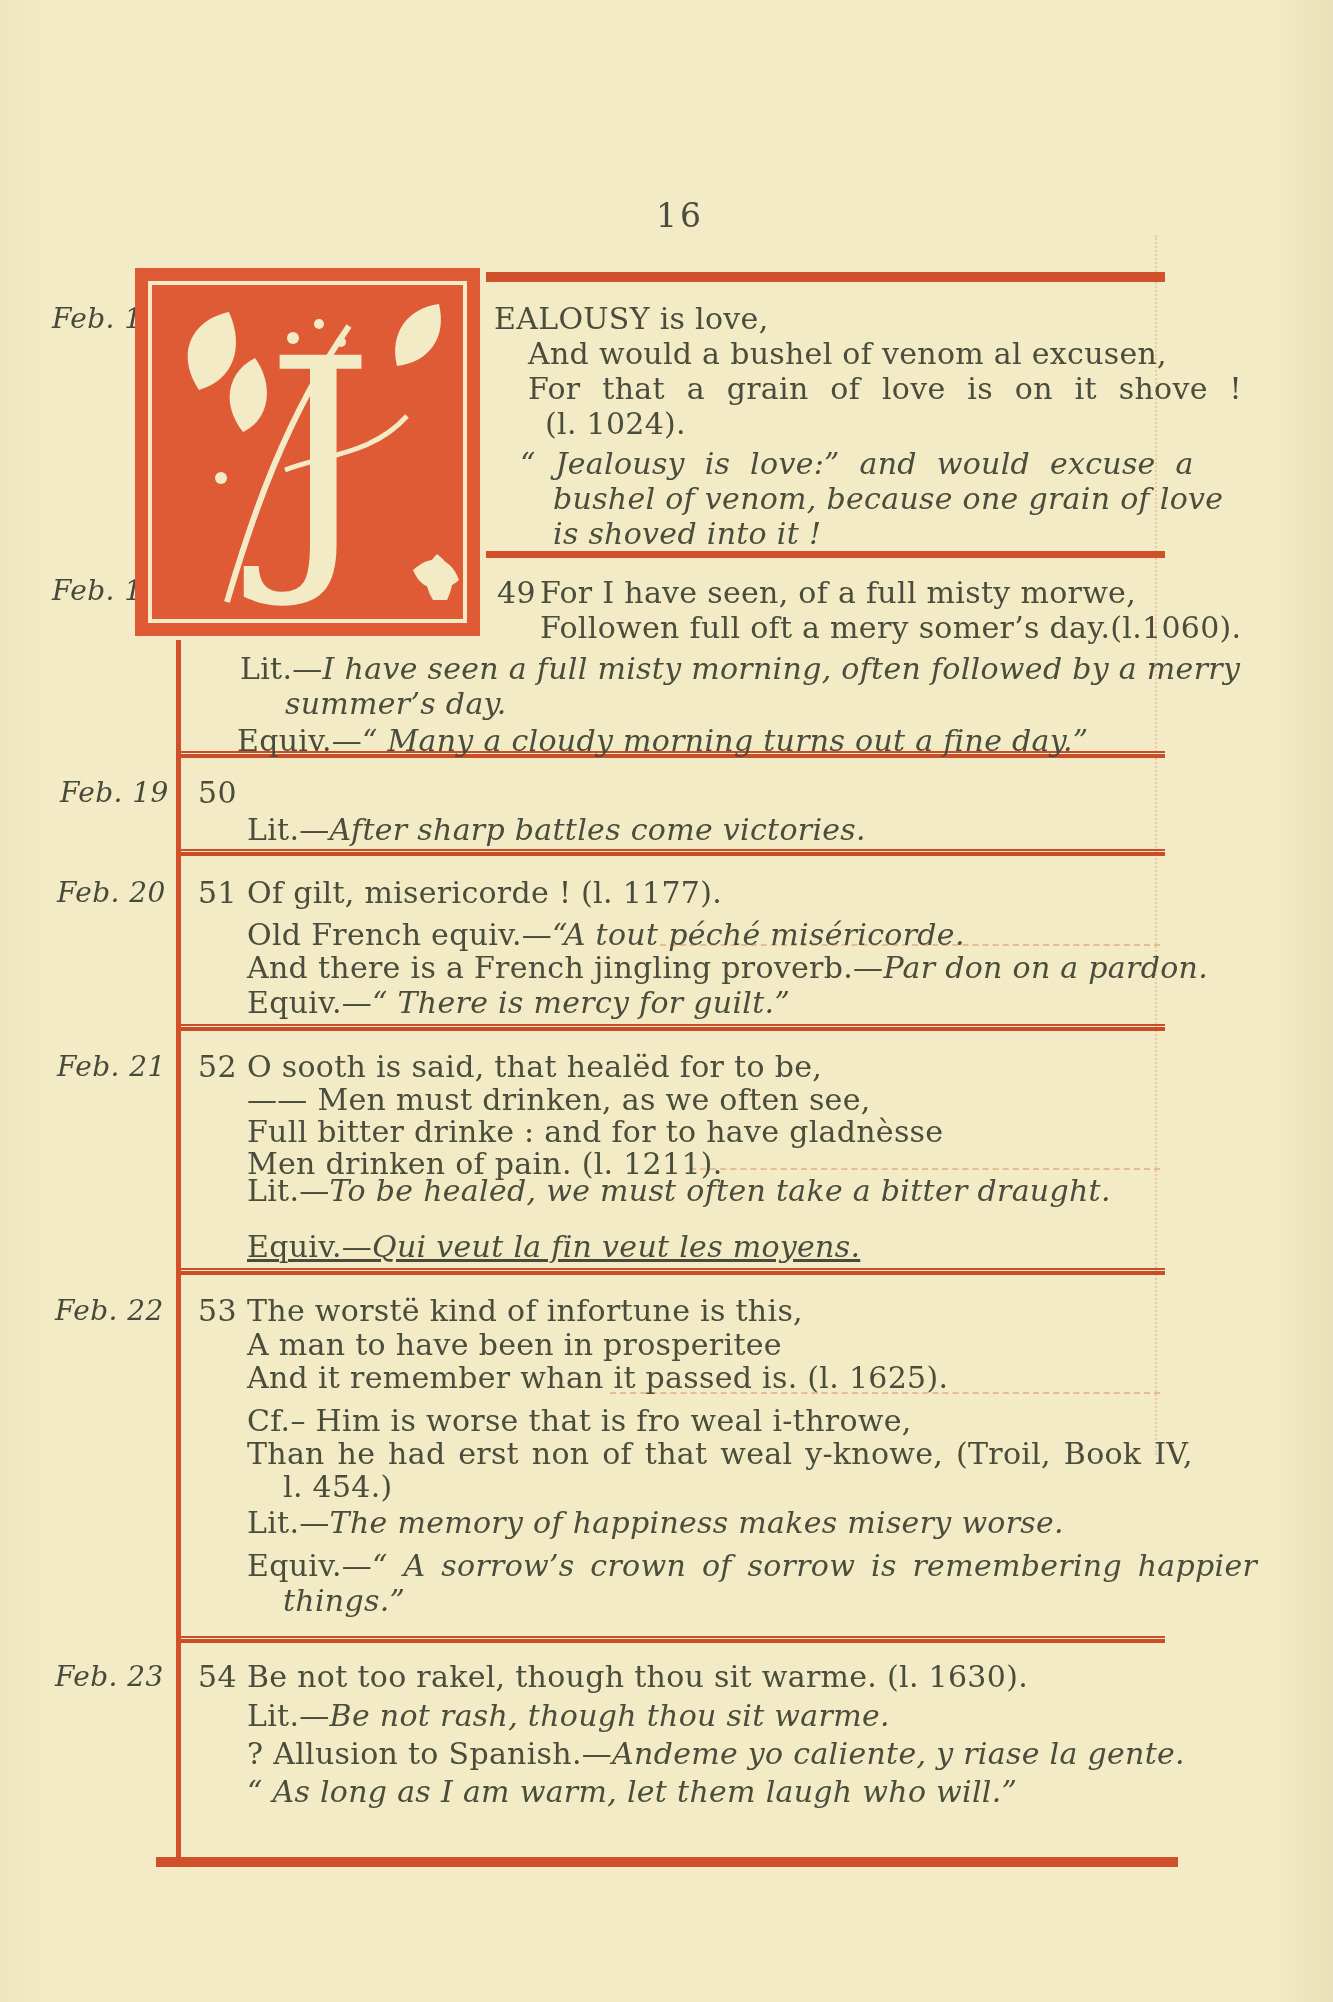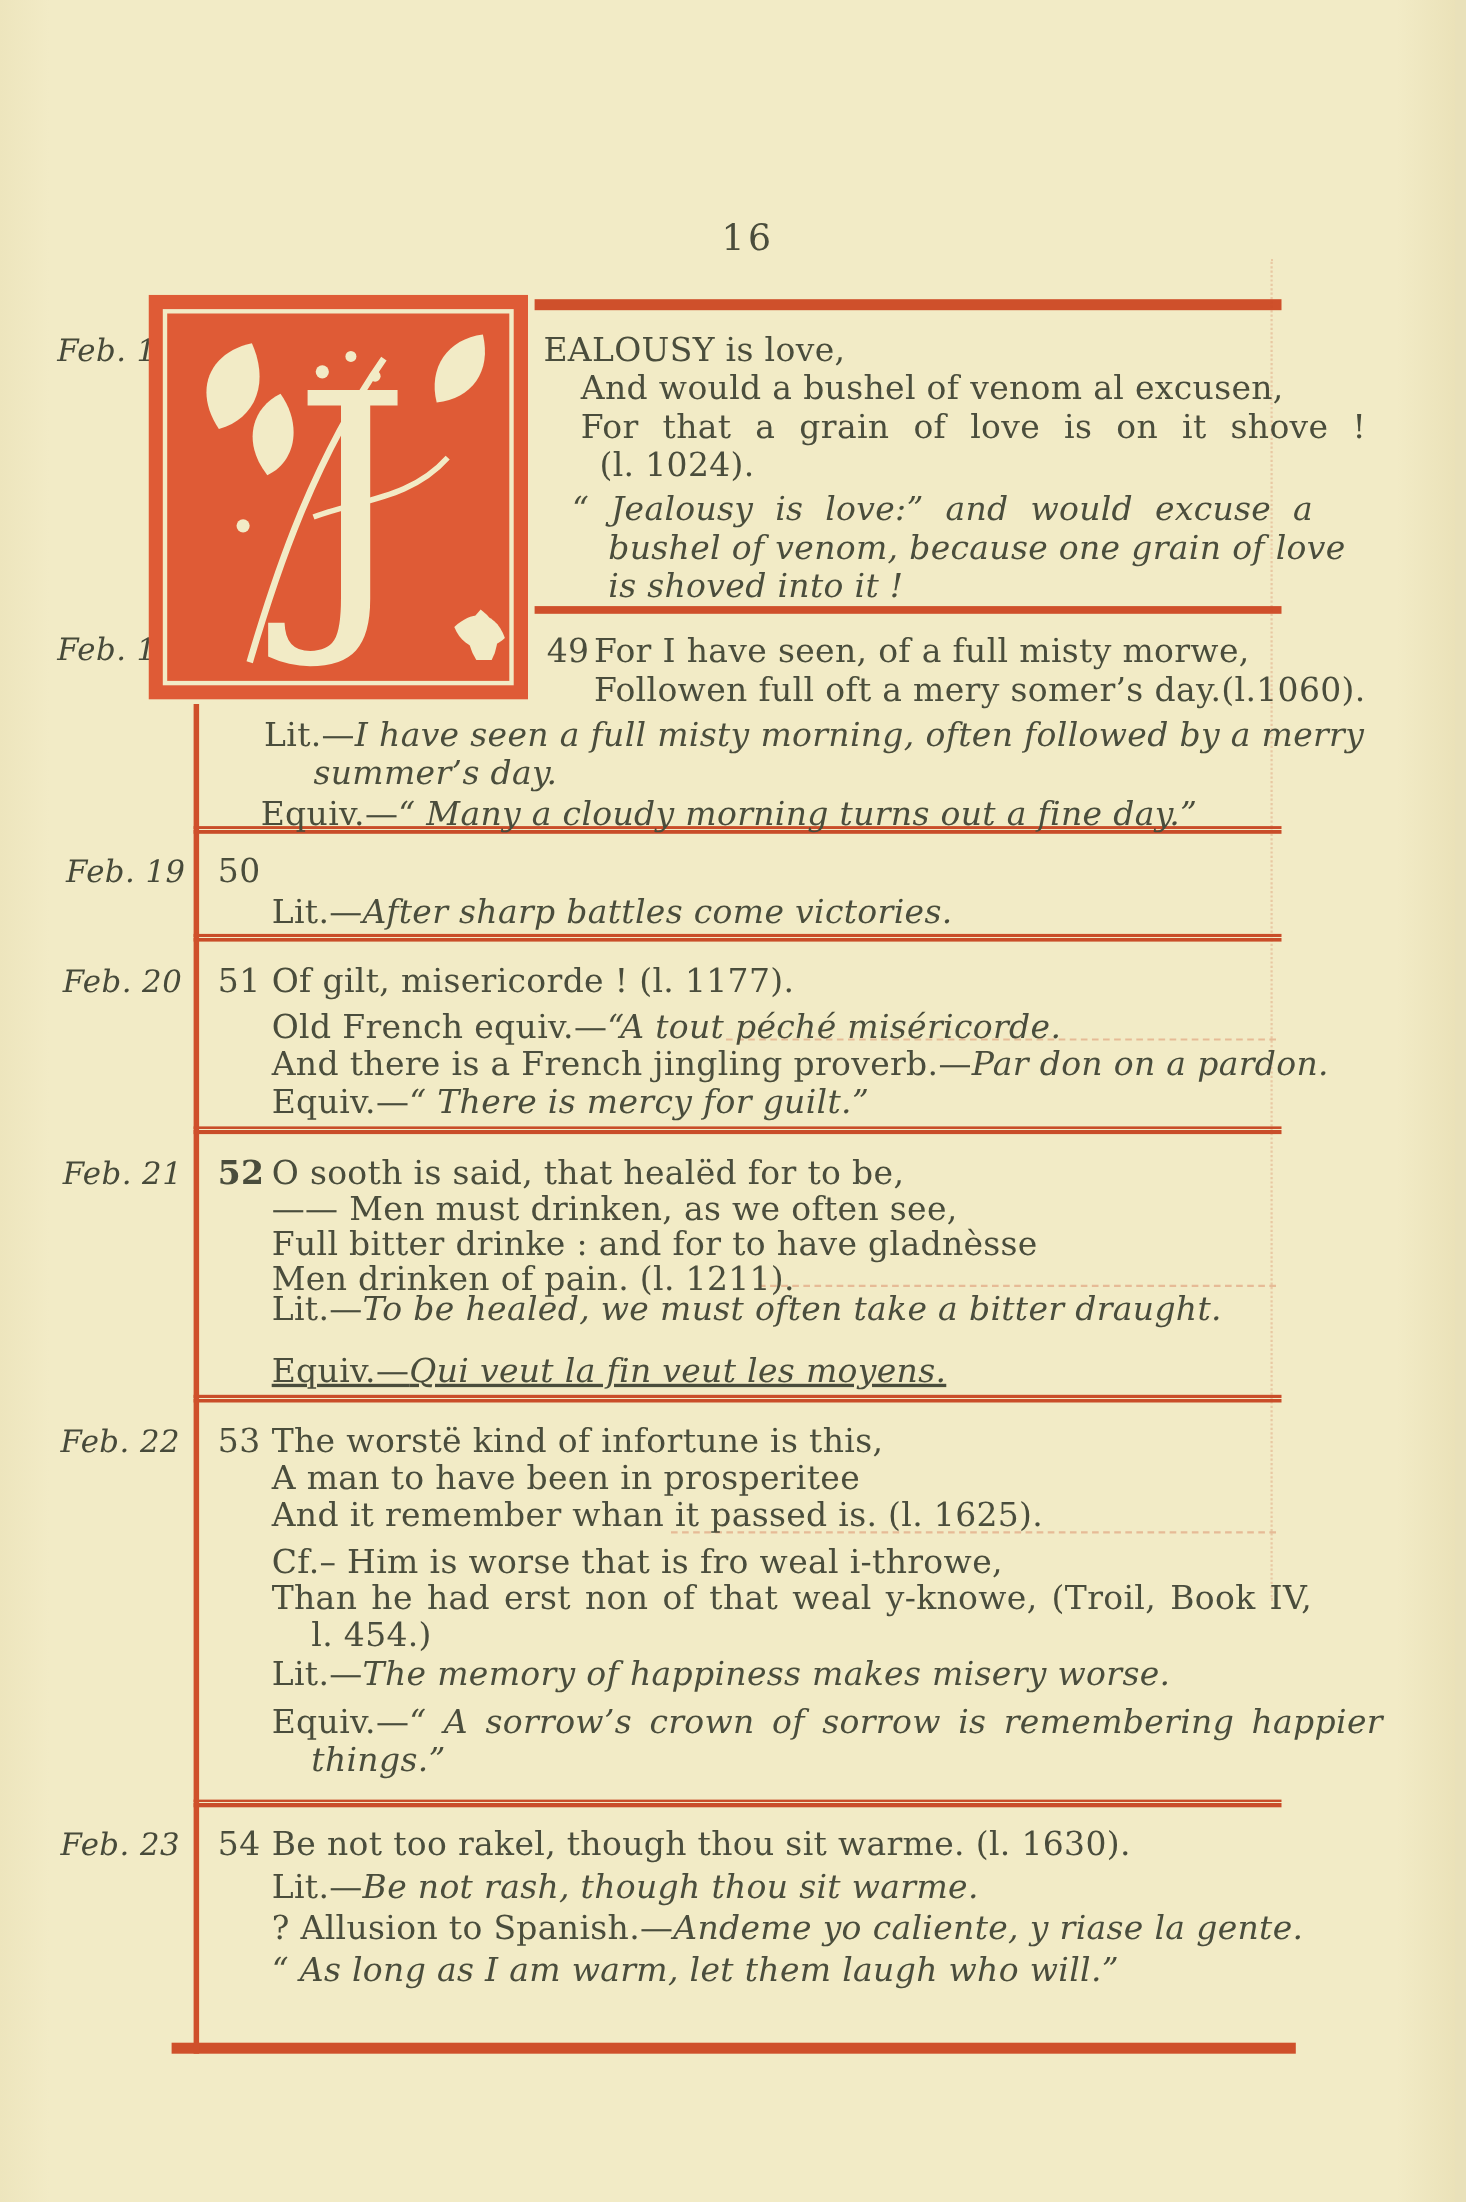--- a/index.html
+++ b/index.html
@@ -100,7 +100,7 @@
   <div class="ln" style="left:247px;top:951px;"><span class="lbl">And there is a French jingling proverb.—</span><span class="it">Par don on a pardon.</span></div>
   <div class="ln" style="left:247px;top:986px;"><span class="lbl">Equiv.—</span><span class="it">“ There is mercy for guilt.”</span></div>
 
-  <div class="ln" style="left:198px;top:1050px;font-weight:bold;">52</div>
+  <div class="ln" style="left:198px;top:1050px;">52</div>
   <div class="ln" style="left:247px;top:1083px;">—— Men must drinken, as we often see,</div>
   <div class="ln" style="left:247px;top:1050px;">O sooth is said, that healëd for to be,</div>
   <div class="ln" style="left:247px;top:1115px;">Full bitter drinke :  and for to have gladnèsse</div>

